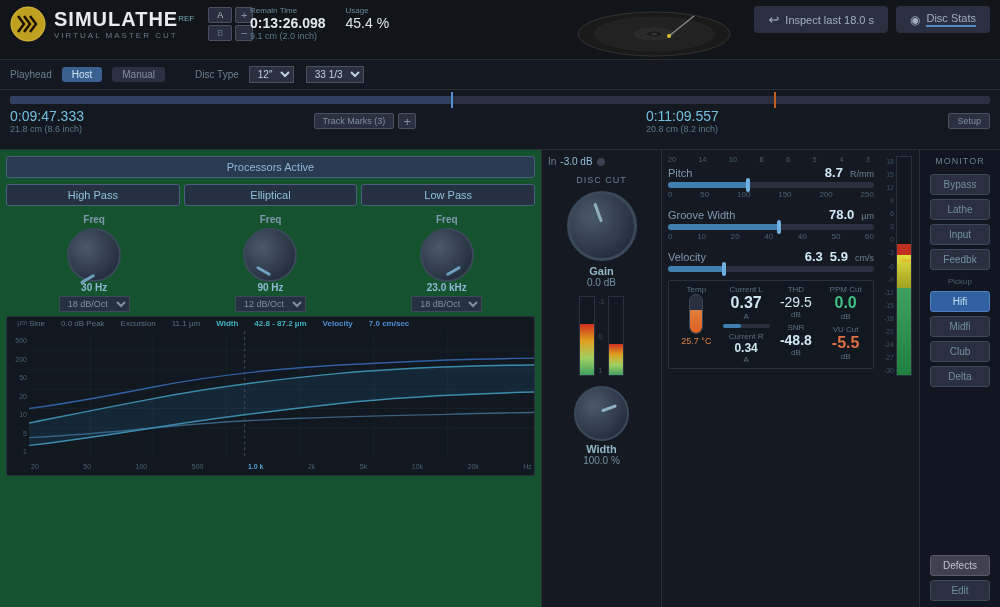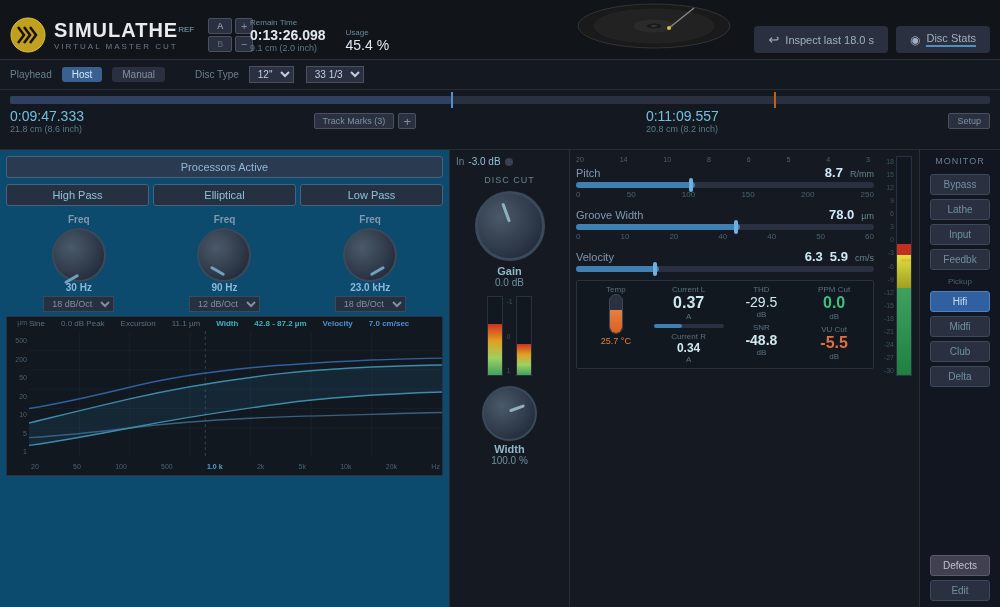--- a/index.html
+++ b/index.html
@@ -16,7 +16,7 @@
     
     .header {
       display: flex;
-      align-items: flex-end;
+      align-items: flex-start;
       background: #111418;
       padding: 6px 10px;
       height: 60px;

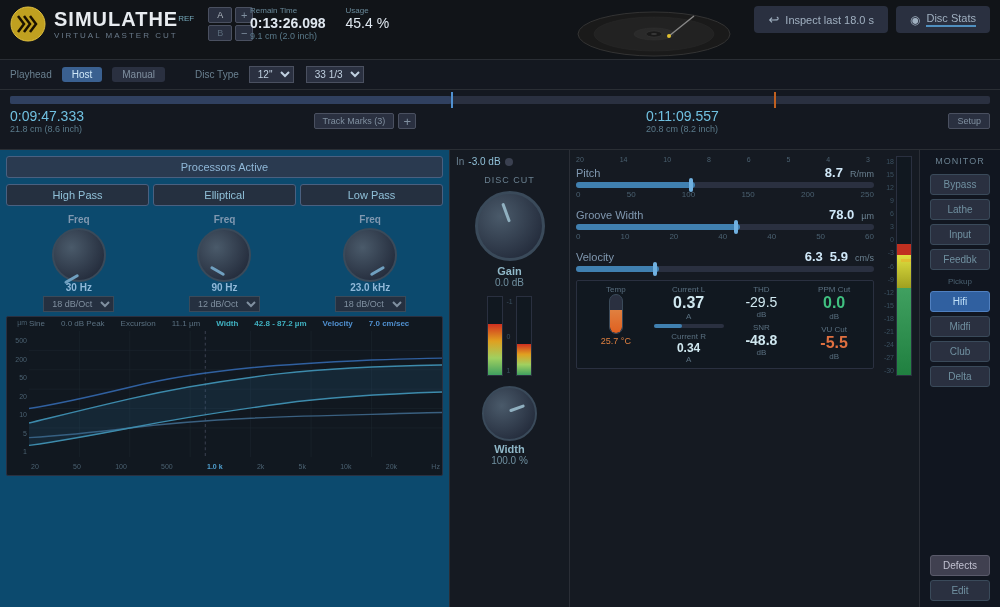--- a/index.html
+++ b/index.html
@@ -192,8 +192,8 @@
 
     
     .processors-panel {
-      width: 450px;
-      background: #0c4a6e;
+      width: 542px;
+      background: #14532d;
       border-right: 1px solid #2a2e36;
       padding: 6px;
     }

